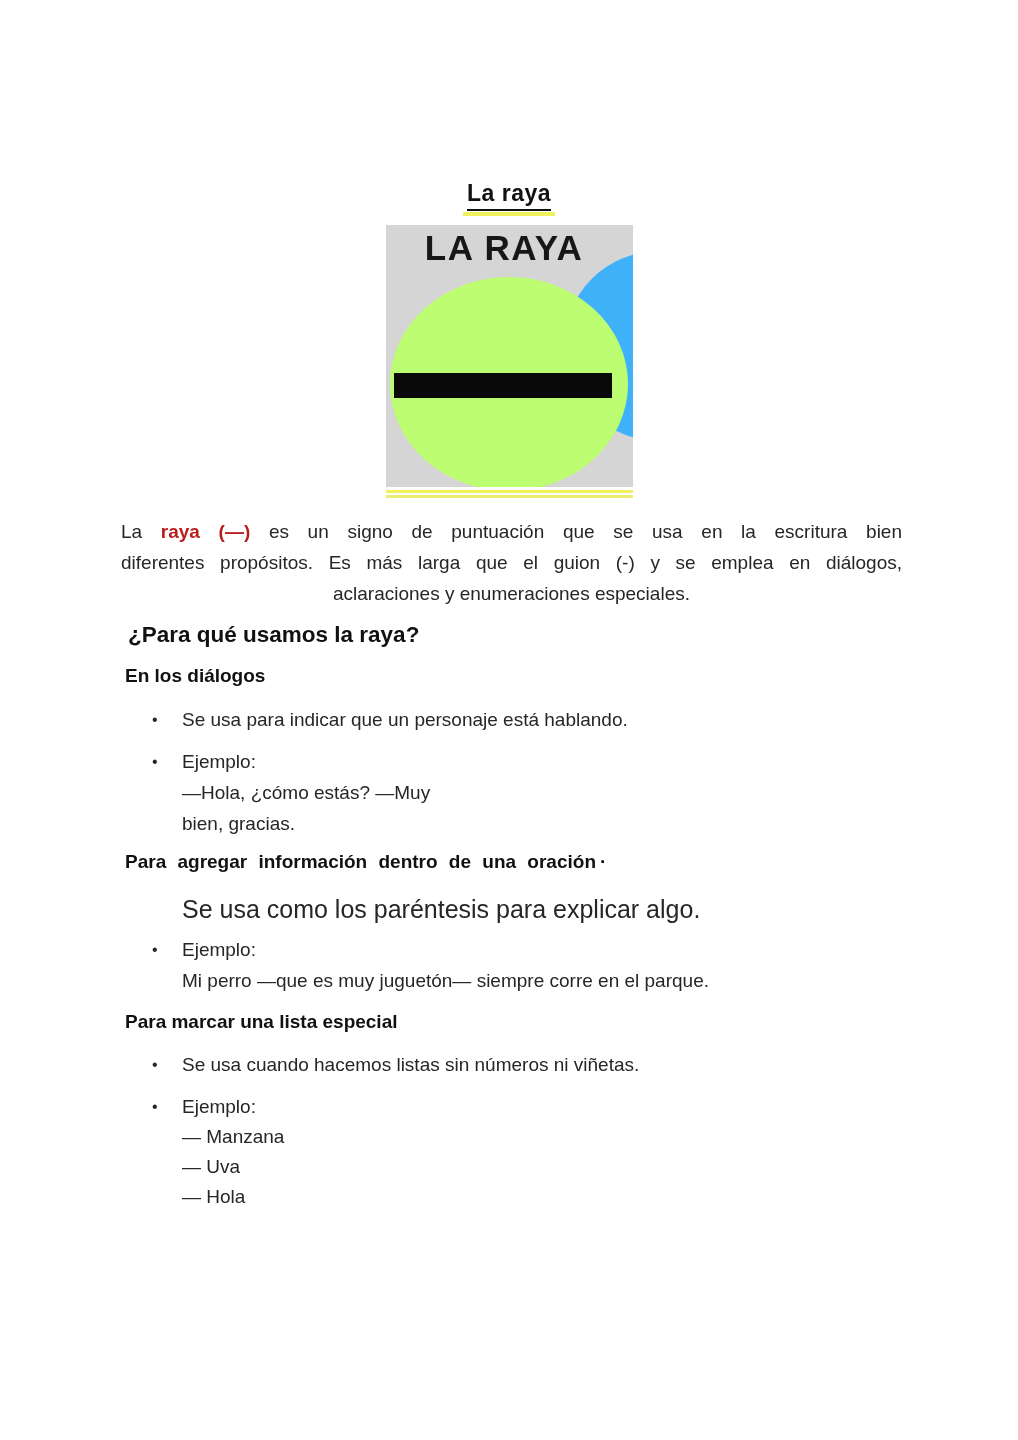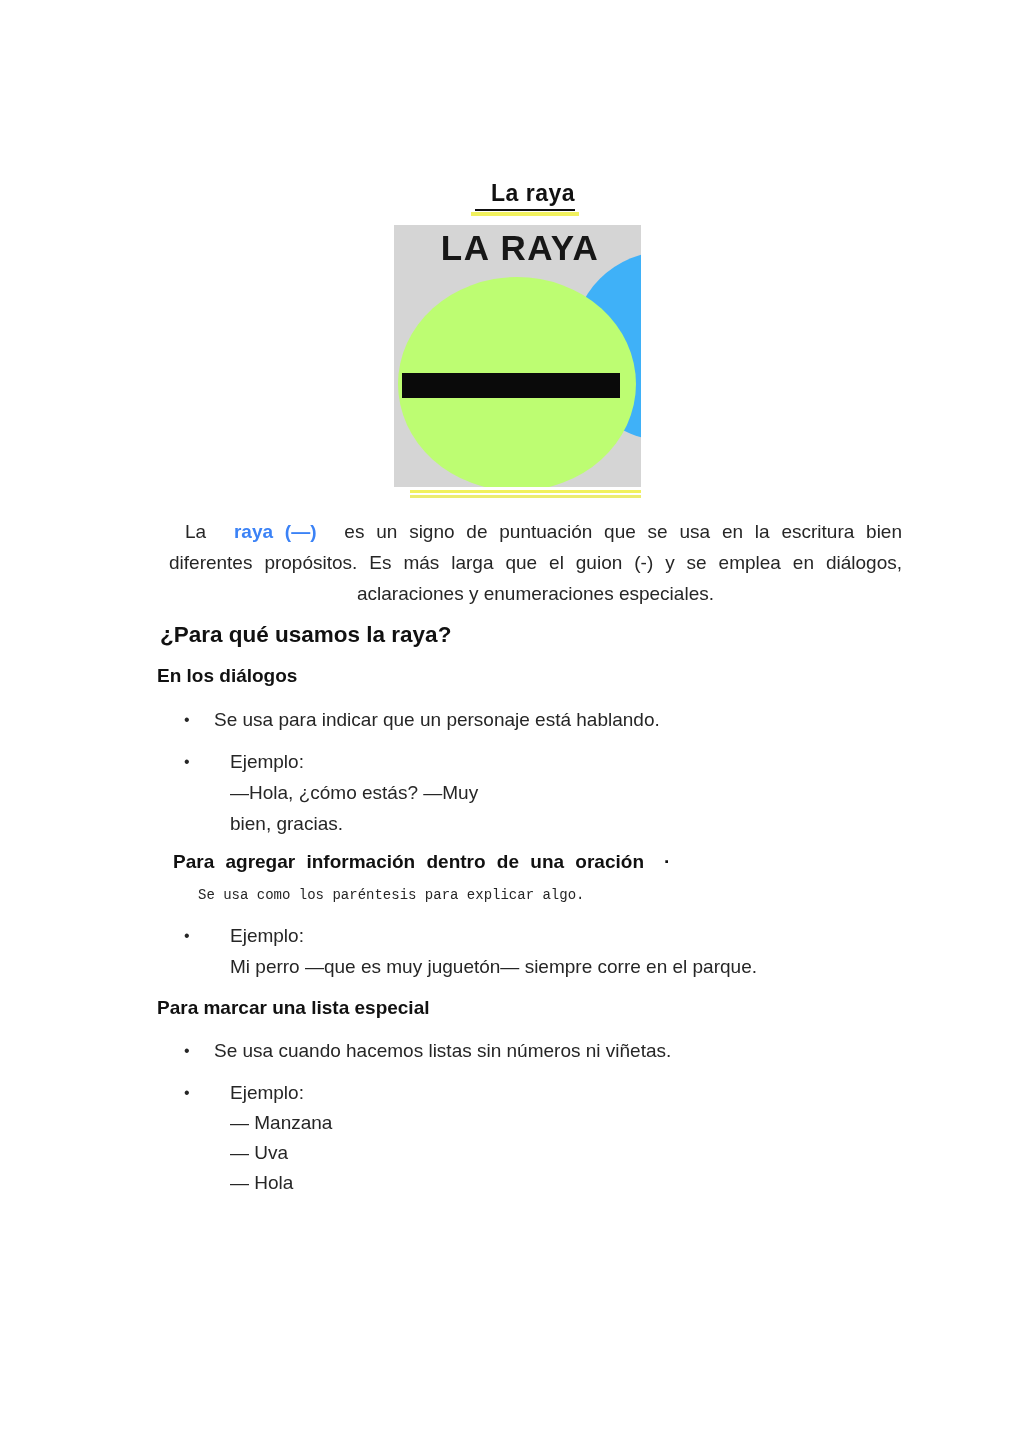--- a/index.html
+++ b/index.html
@@ -2,7 +2,7 @@
 <html><head>
 <meta charset="utf-8">
 <style>
-  * { box-sizing: border-box; padding-left: 16px; }
+  * { box-sizing: border-box; }
   html, body { margin: 0; padding: 0; }
   body {
     width: 1018px; height: 1440px;

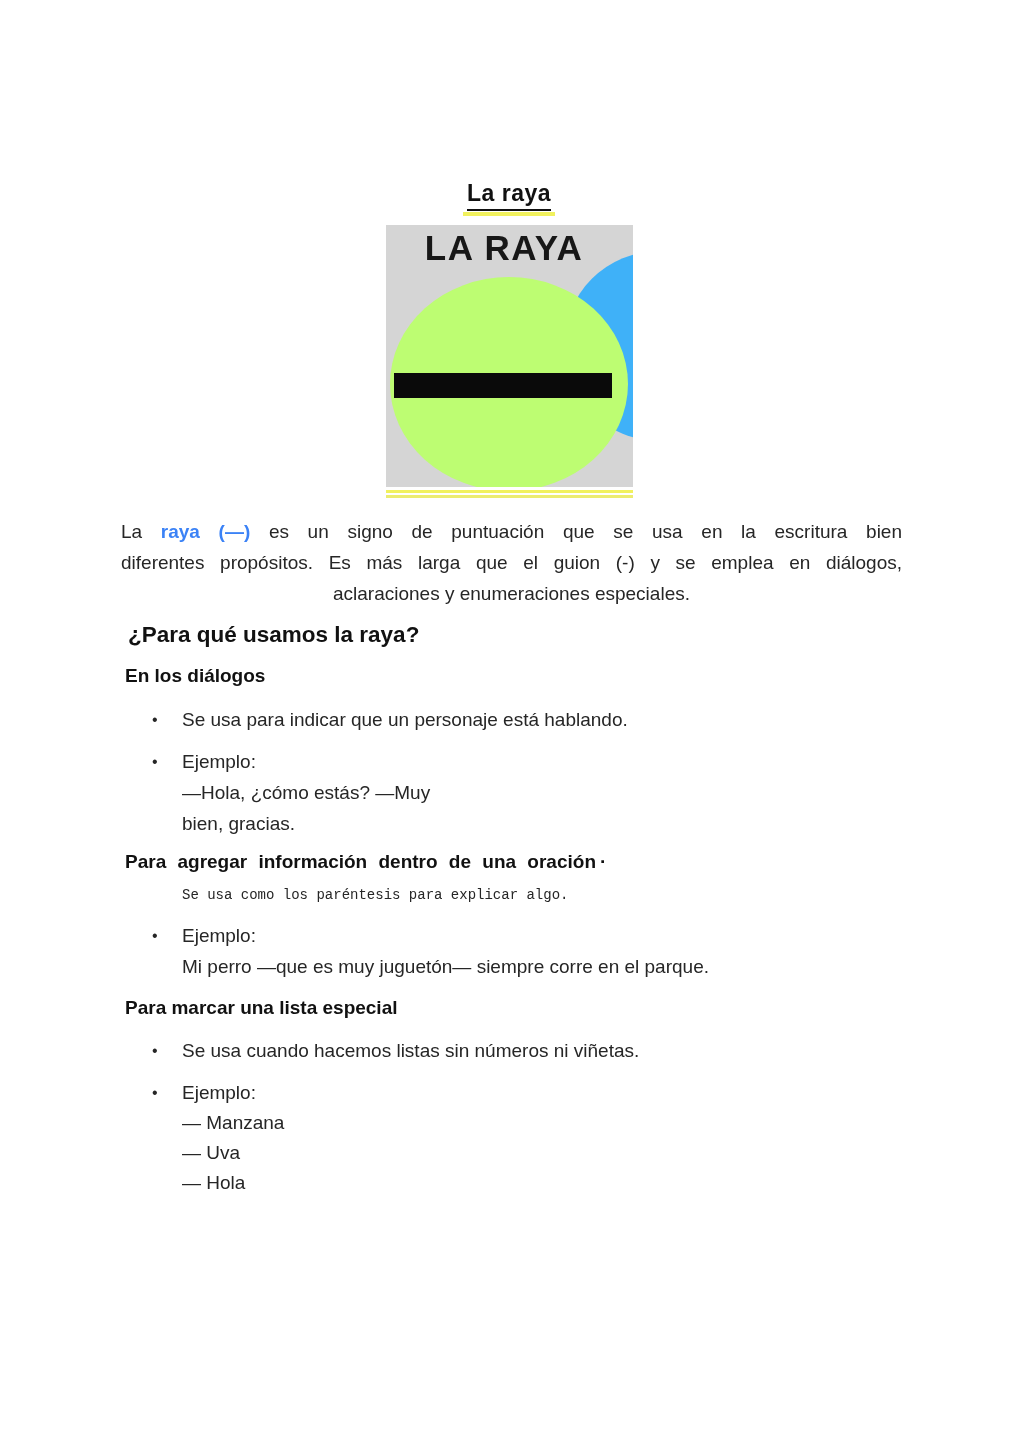--- a/index.html
+++ b/index.html
@@ -88,7 +88,7 @@
   .para { margin-top: 18px; font-size: 19px; line-height: 31px; }
   .jline { text-align: justify; text-align-last: justify; }
   .nline { text-align: center; }
-  .para b { color: #3b82f6; }
+  .para b { color: #b91c1c; }
 
   .li { display: flex; padding-left: 31px; font-size: 19px; line-height: 31px; }
   .li .dot { flex: none; width: 30px; font-size: 16px; }

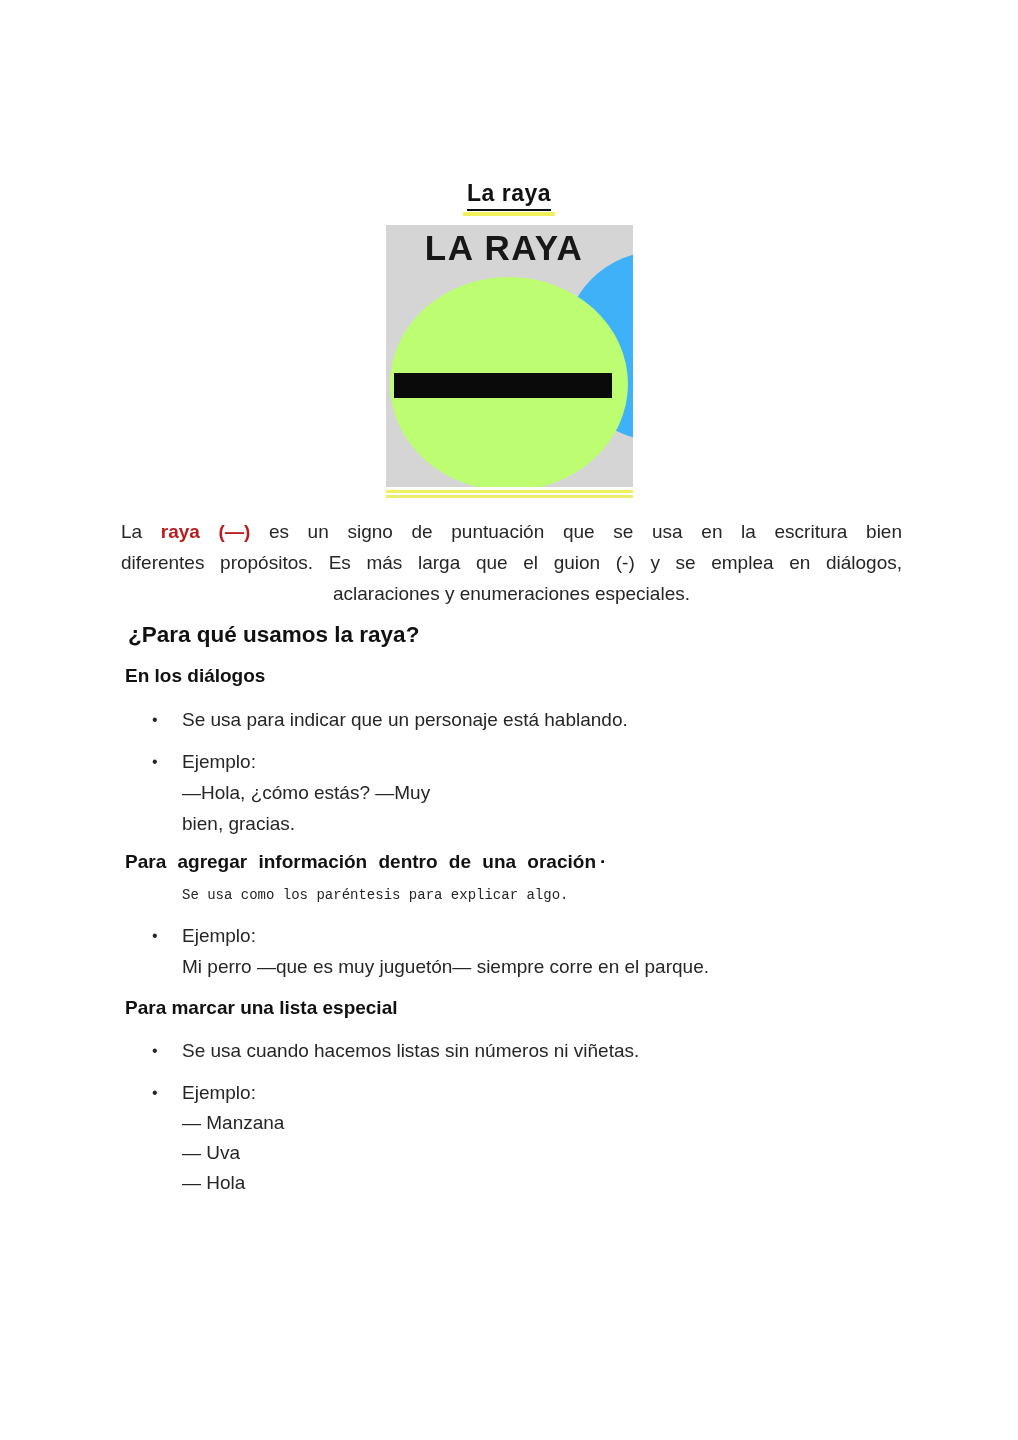--- a/index.html
+++ b/index.html
@@ -98,7 +98,7 @@
   #li-inline-ex     { margin-top: 9px; }
   #li-list-point    { margin-top: 16px; }
   #li-list-ex       { margin-top: 12px; line-height: 30px; }
-  .indent { padding-left: 61px; font-size: 14px; line-height: 31px; margin-top: 7px; font-family: Liberation Mono, monospace; }
+  .indent { padding-left: 61px; font-size: 25px; line-height: 31px; margin-top: 21px; }
 </style>
 </head>
 <body>

